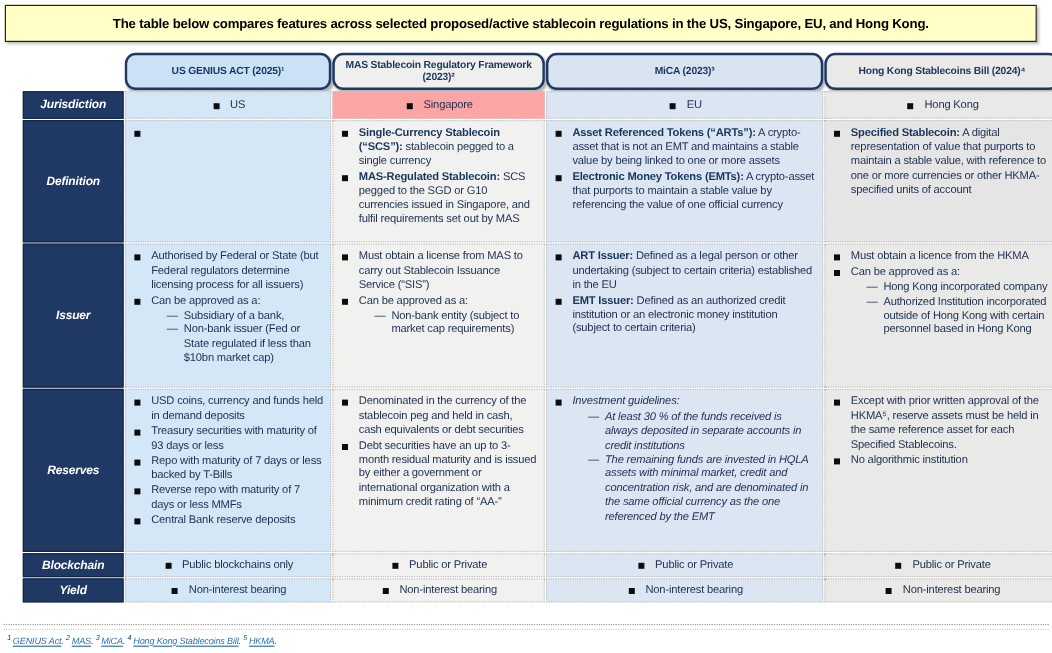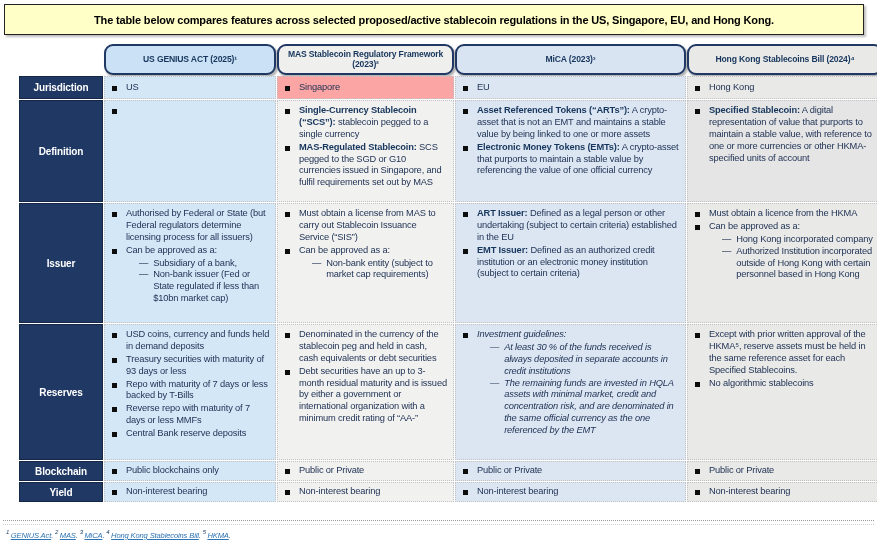--- a/index.html
+++ b/index.html
@@ -32,7 +32,7 @@
   .rowlabel {
     background:#1F3864; border:1px solid #142744;
     color:#ffffff; font-weight:bold; font-size:10px;
-    display:flex; align-items:center; justify-content:center; text-align:center;
+    display:flex; align-items:center; justify-content:center; text-align:center;font-style:italic;
   }
   .cell {
     border:1px dotted #c3c3c3; padding:3px 5px 3px 3px;

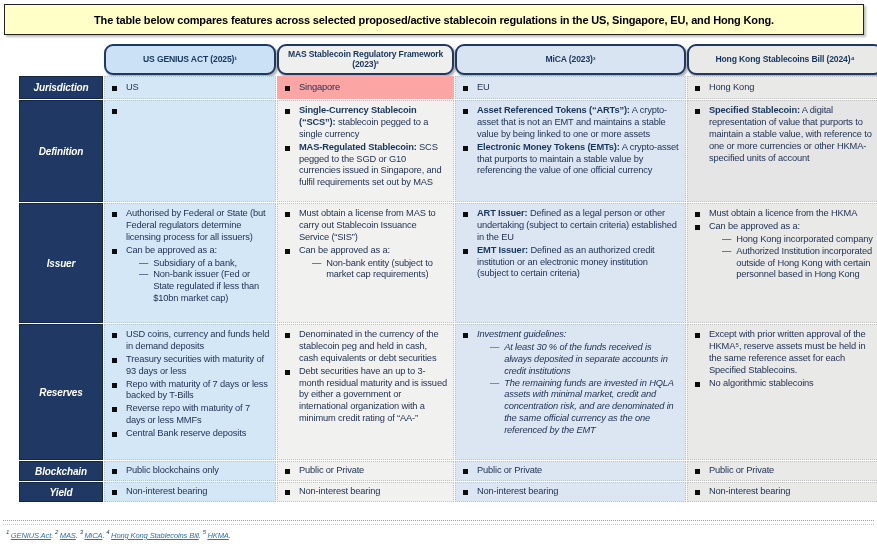--- a/index.html
+++ b/index.html
@@ -38,7 +38,7 @@
     border:1px dotted #c3c3c3; padding:3px 5px 3px 3px;
     font-size:9.3px; line-height:1.28; overflow:hidden;
   }
-  .cell.vcenter { display:flex; flex-direction:column; justify-content:center; }
+  .cell.vcenter { display:flex; flex-direction:column; justify-content:center;align-items:center; }
   .bullet { display:flex; gap:9px; margin:1px 0; }
   .bullet .sq { flex:none; width:5px; height:5px; background:#0d0d0d; margin:4px 0 0 4px; }
   .bullet .txt { flex:1; }

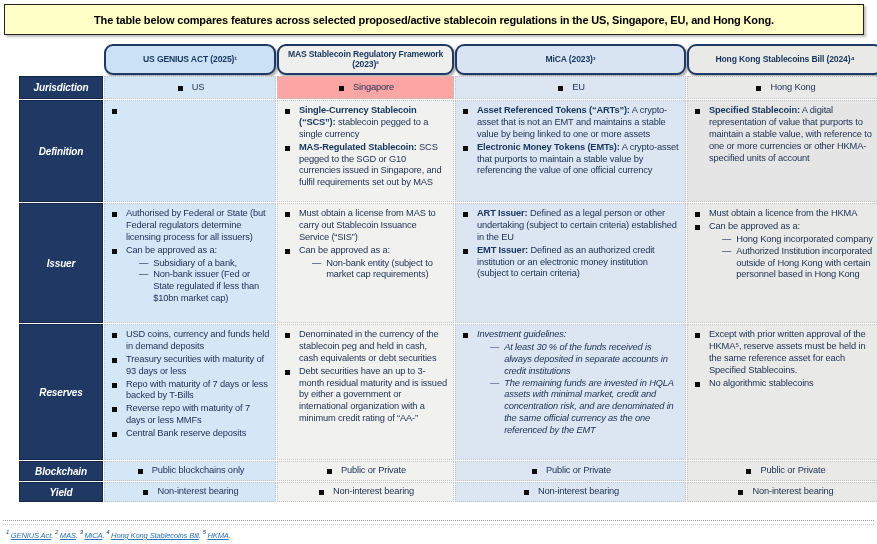--- a/index.html
+++ b/index.html
@@ -241,7 +241,7 @@
       </div>
       <div class="bullet">
         <span class="sq"></span>
-        <span class="txt">No algorithmic stablecoins</span>
+        <span class="txt">No algorithmic institution</span>
       </div>
     </div>
     <div class="rowlabel">Blockchain</div>

